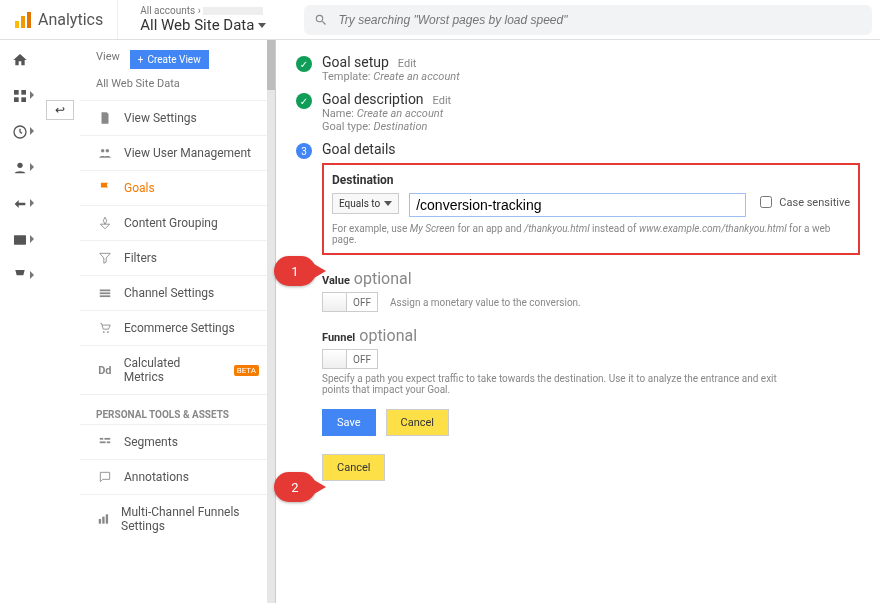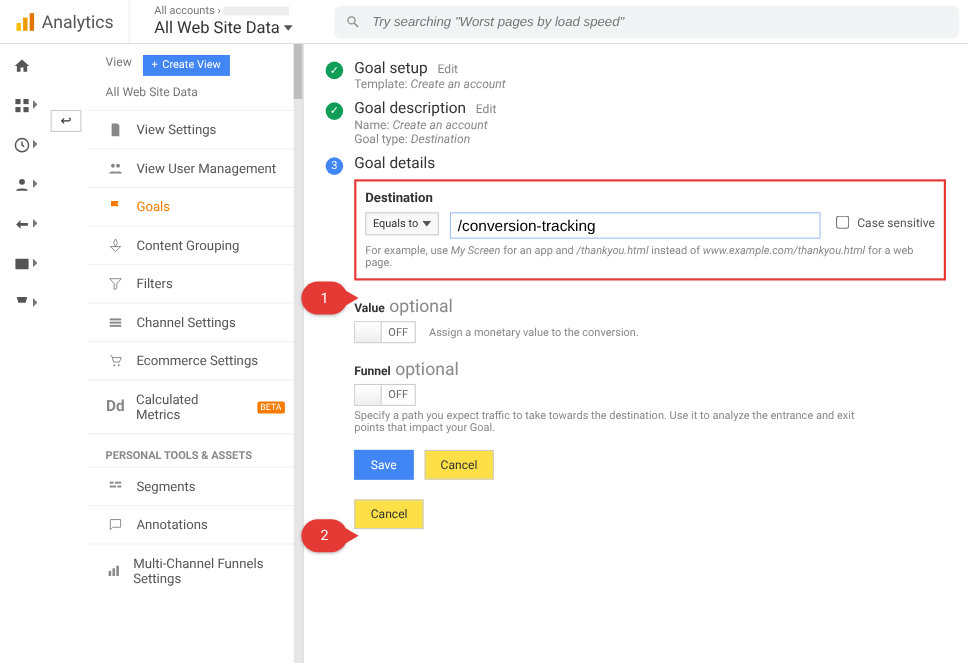--- a/index.html
+++ b/index.html
@@ -248,7 +248,7 @@
               <span>Ecommerce Settings</span>
             </li>
           <li>
-              <span class="side-ic" style="color:#888;font-size:14px;font-weight:bold">Dd</span>
+              <span class="side-ic" style="color:#888;font-size:11px;font-weight:bold">Dd</span>
               <span>Calculated Metrics</span> 
               <span class="beta">BETA</span>
             </li>

